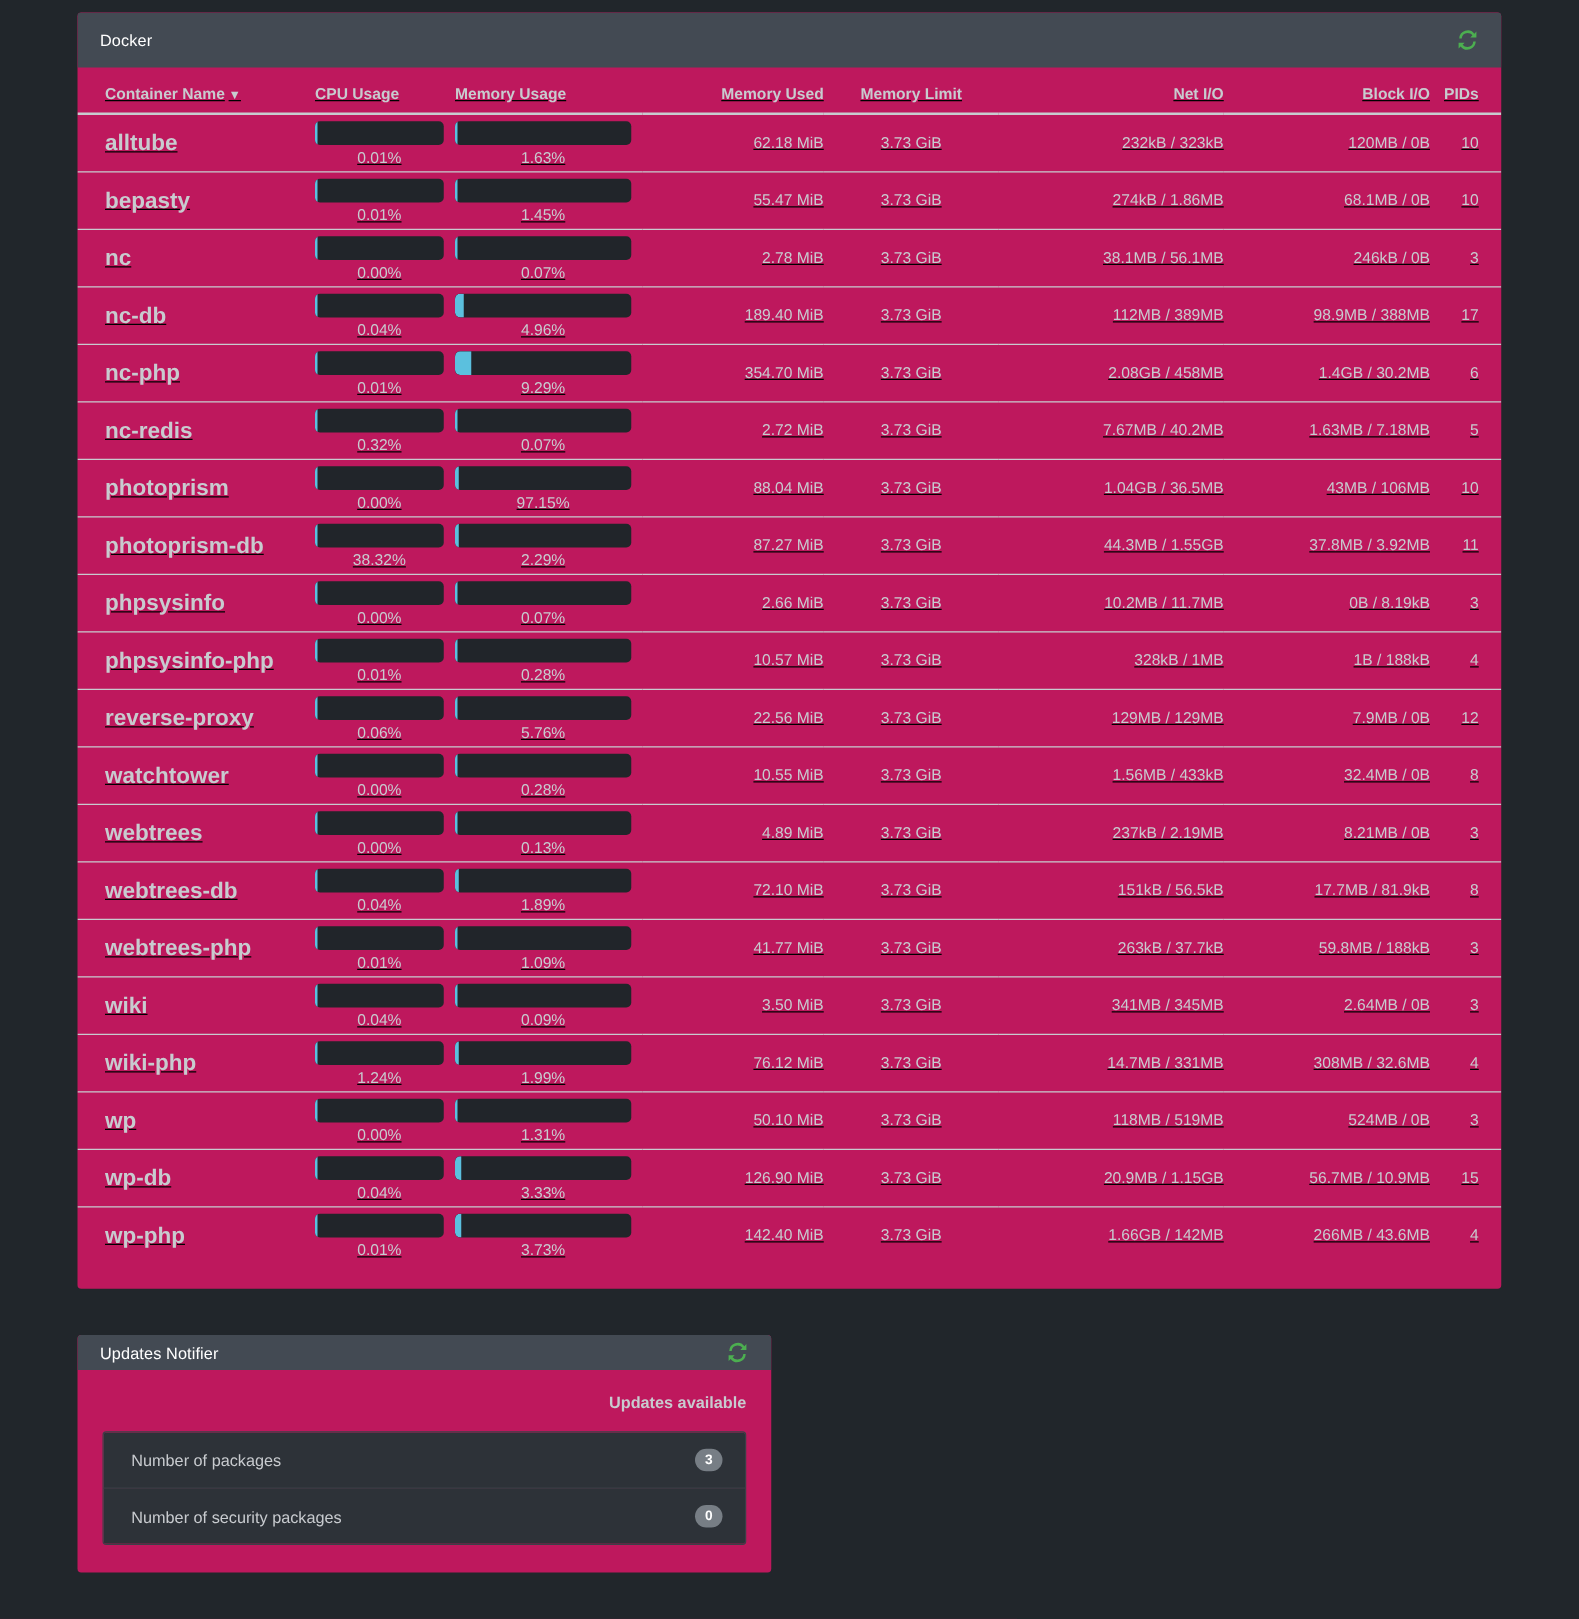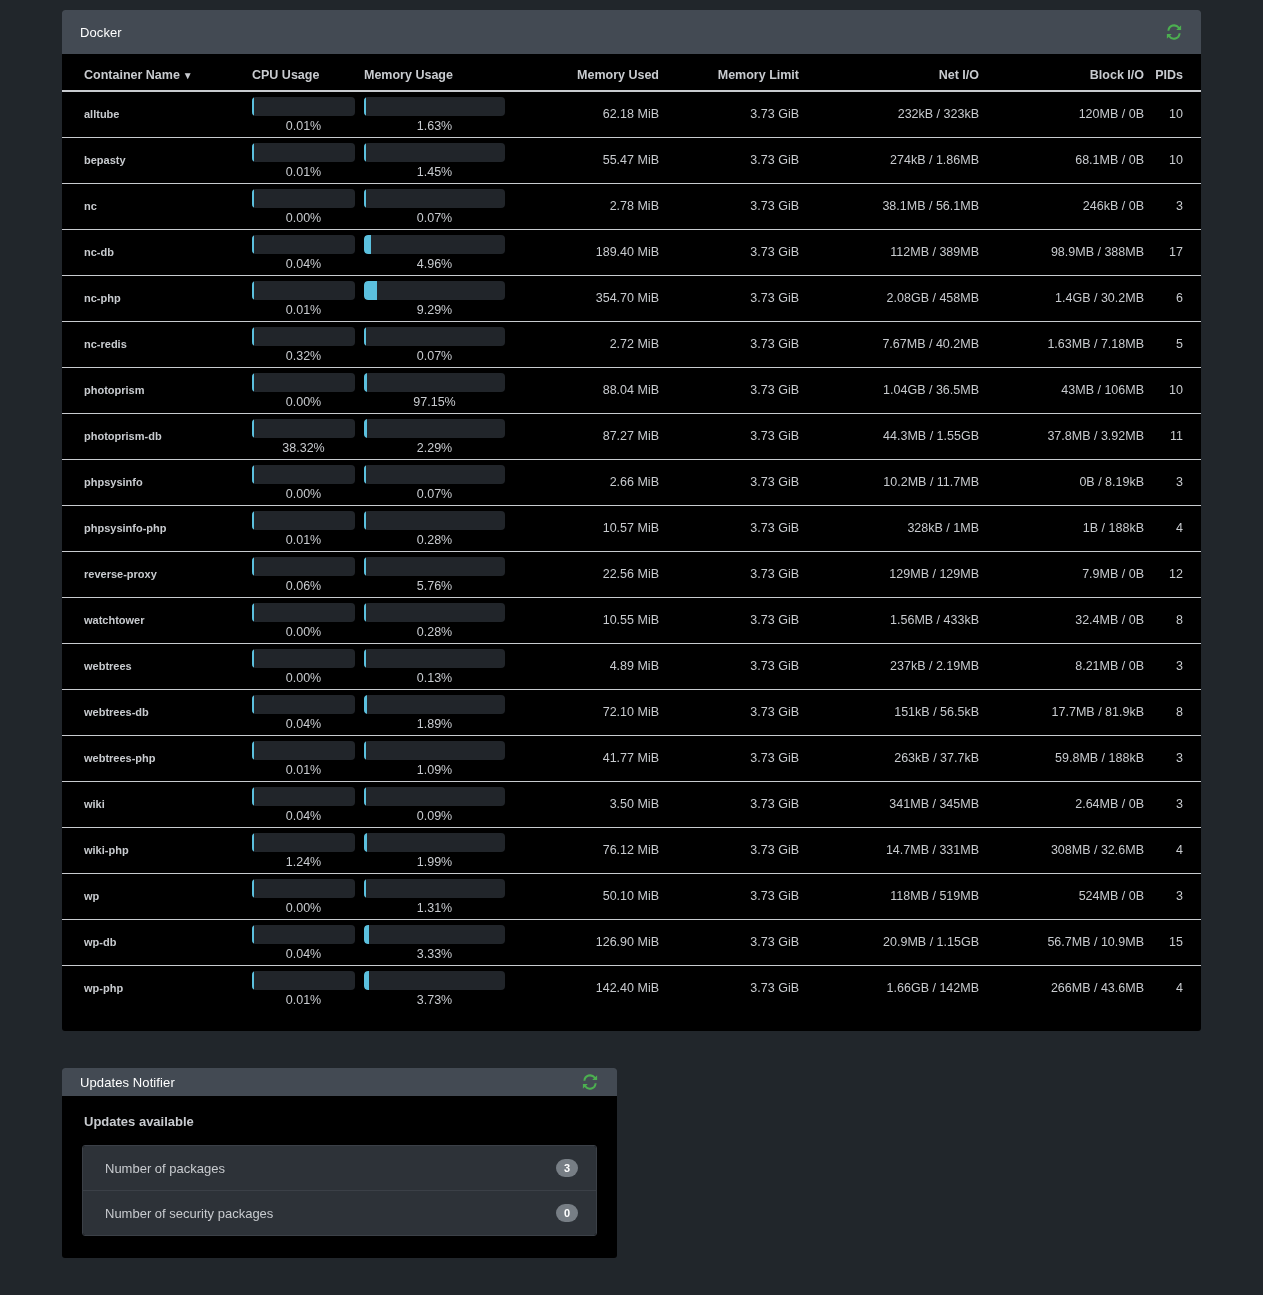--- a/index.html
+++ b/index.html
@@ -18,7 +18,7 @@
 
   
   .card {
-    background: #000000;
+    background: #be185d;
     border-radius: 3px;
     overflow: hidden;
   }

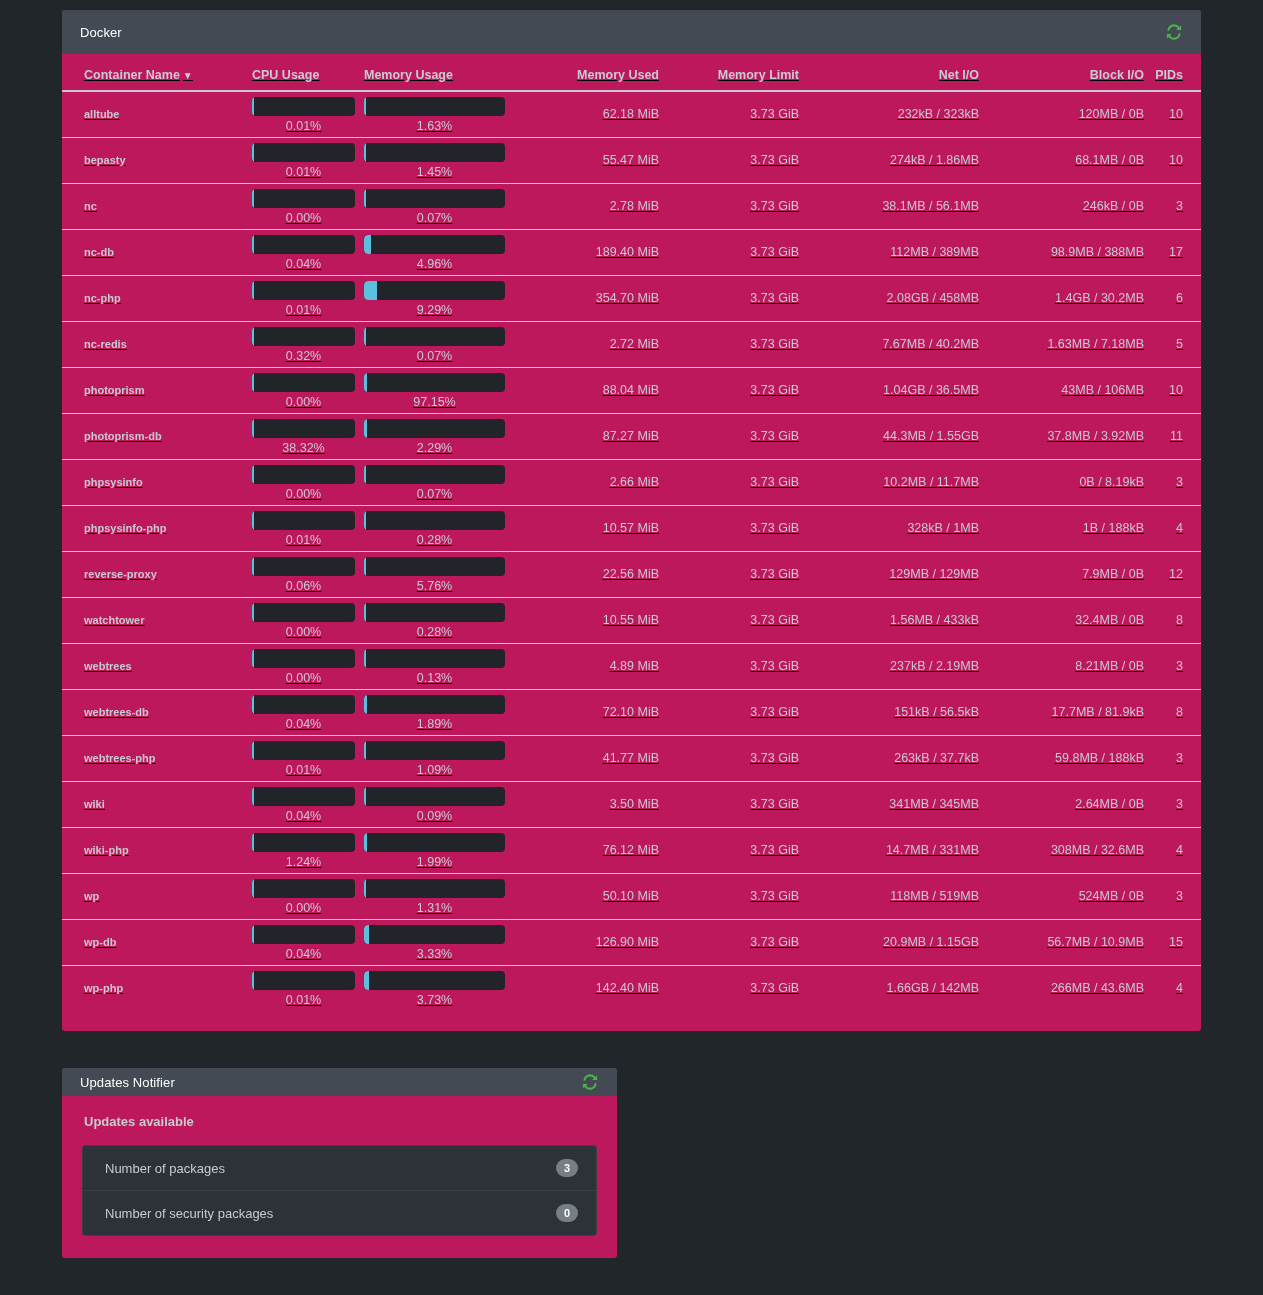--- a/index.html
+++ b/index.html
@@ -86,7 +86,7 @@
   .col-cpu    { width: 112px; text-align: left; }
   .col-mem    { width: 150px; text-align: left; margin-top: 39px; }
   .col-used   { width: 145px; text-align: right; }
-  .col-limit  { width: 140px; text-align: right; margin-top: 33px; }
+  .col-limit  { width: 140px; text-align: center; margin-top: 33px; }
   .col-net    { width: 180px; text-align: right; }
   .col-block  { width: 165px; text-align: right; }
   .col-pids   { width: 57px;  text-align: right; padding-right: 18px !important; }

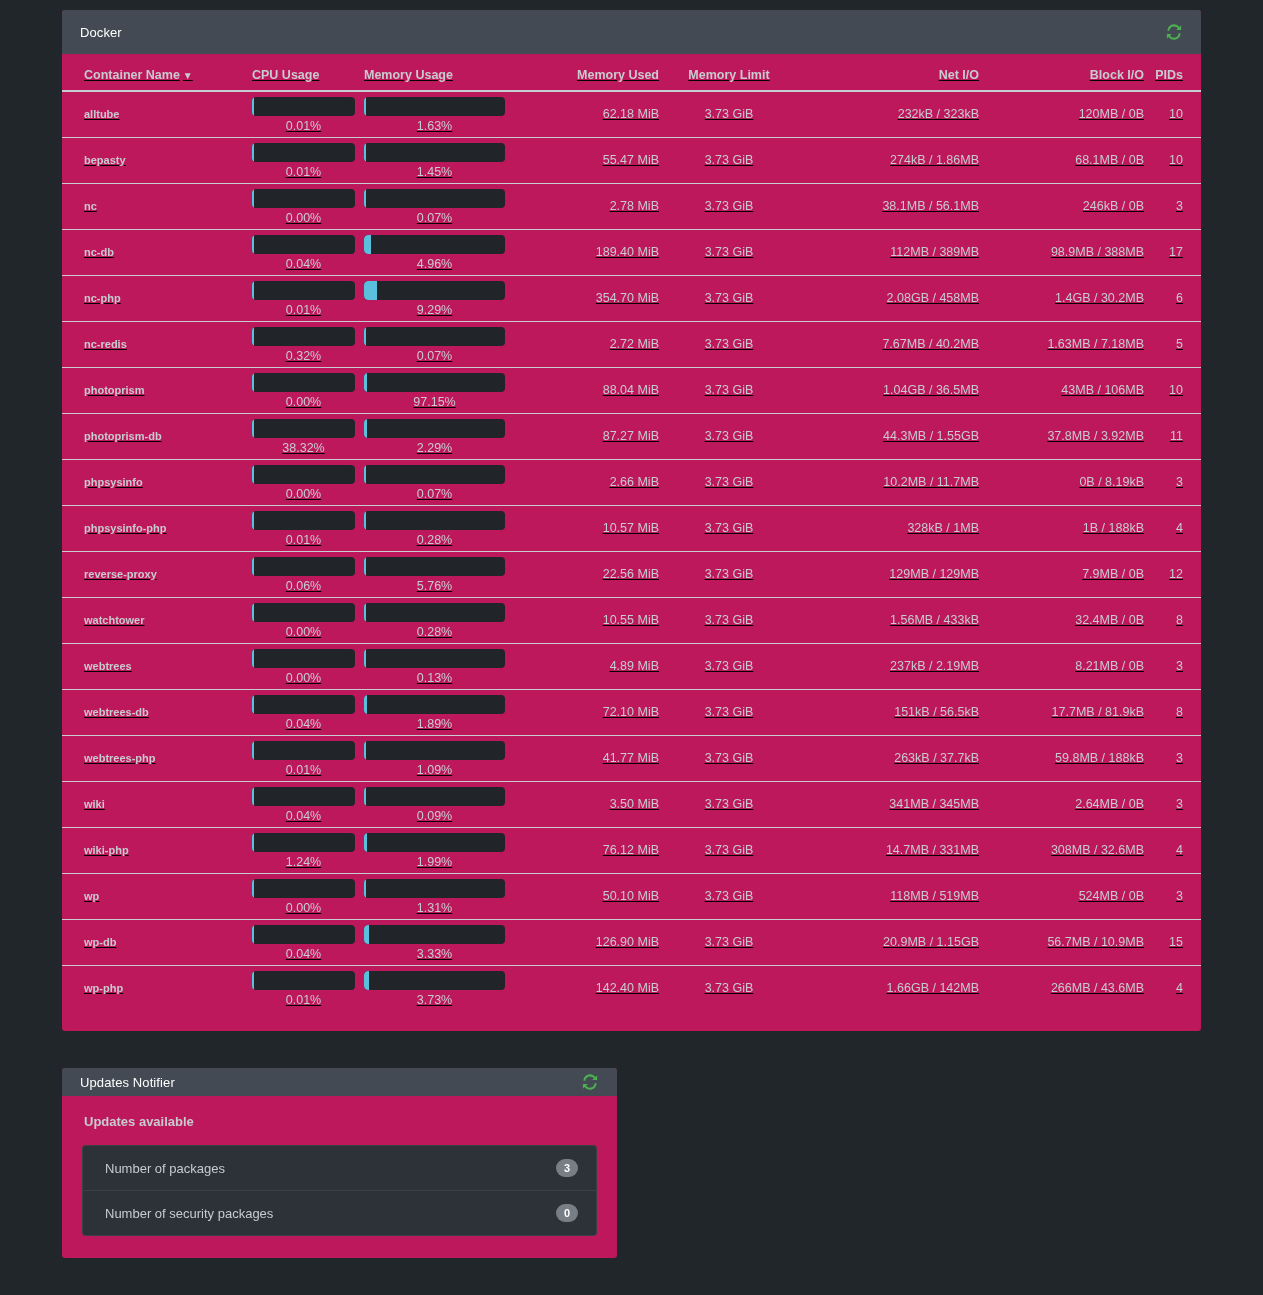--- a/index.html
+++ b/index.html
@@ -98,7 +98,7 @@
   .cname {
     color: #c8cbcf;
     font-weight: bold;
-    font-size: 11px;
+    font-size: 18px;
   }
   .sort-arrow { font-size: 10px; margin-left: 3px; }
 

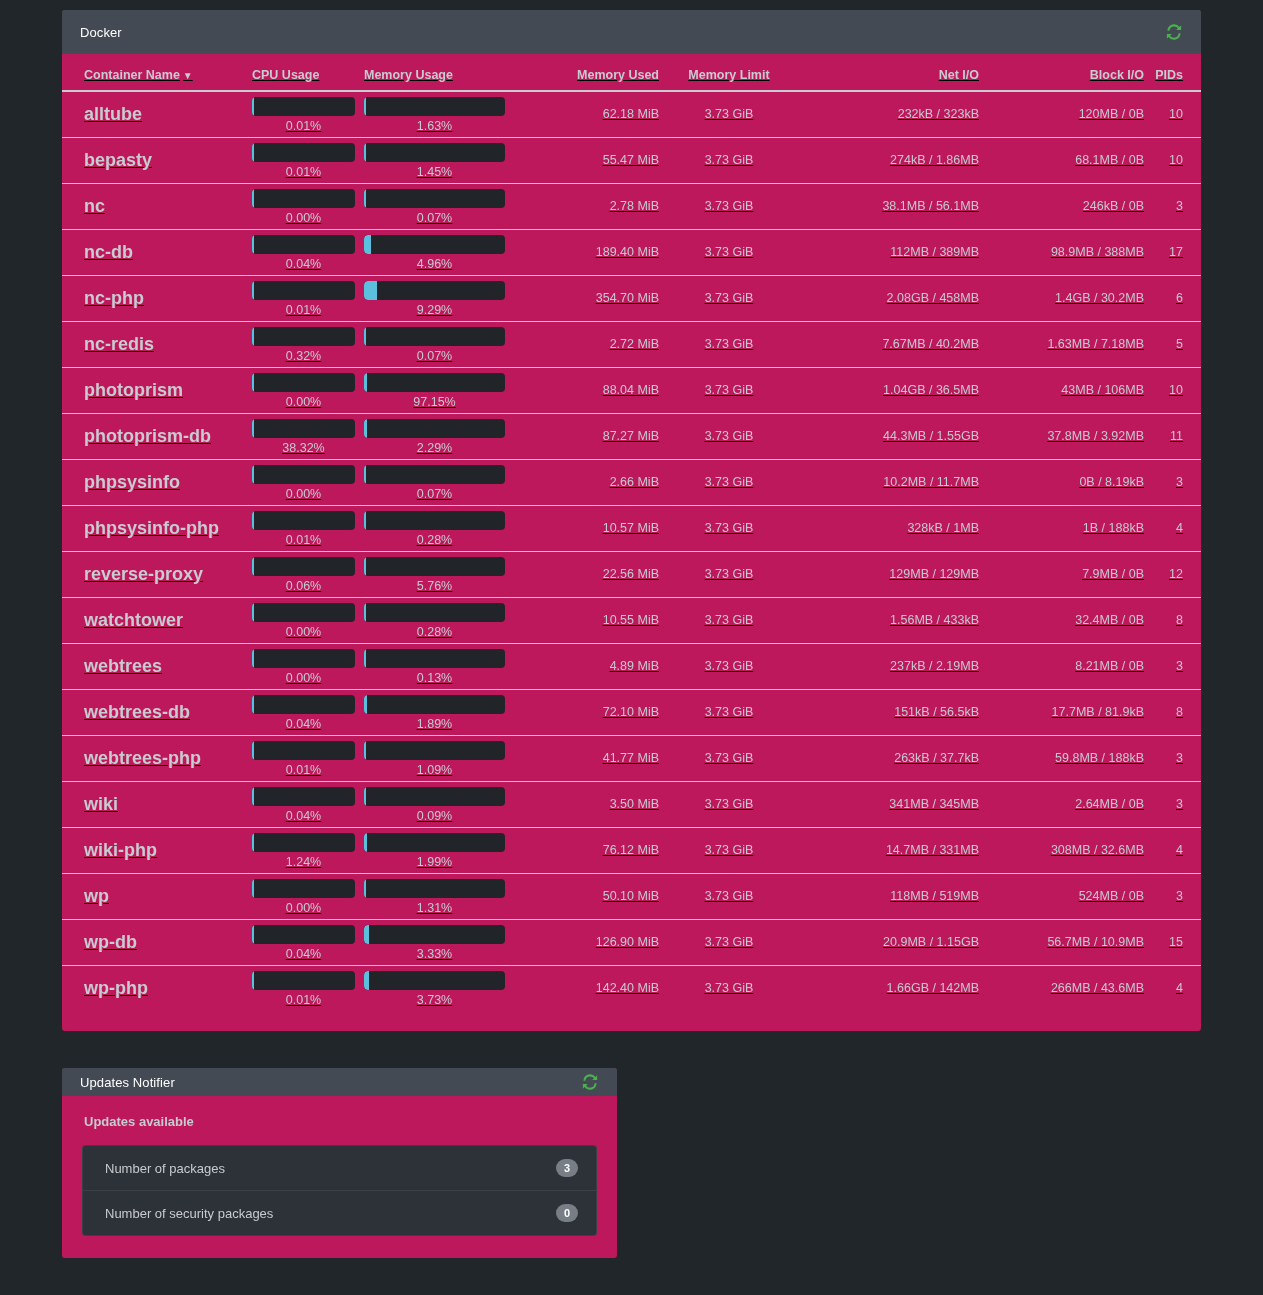--- a/index.html
+++ b/index.html
@@ -144,6 +144,7 @@
     font-size: 13px;
     font-weight: bold;
     margin: 0 0 16px 2px;
+    text-align: right;
   }
   .list-group {
     border: 1px solid #3b4047;

